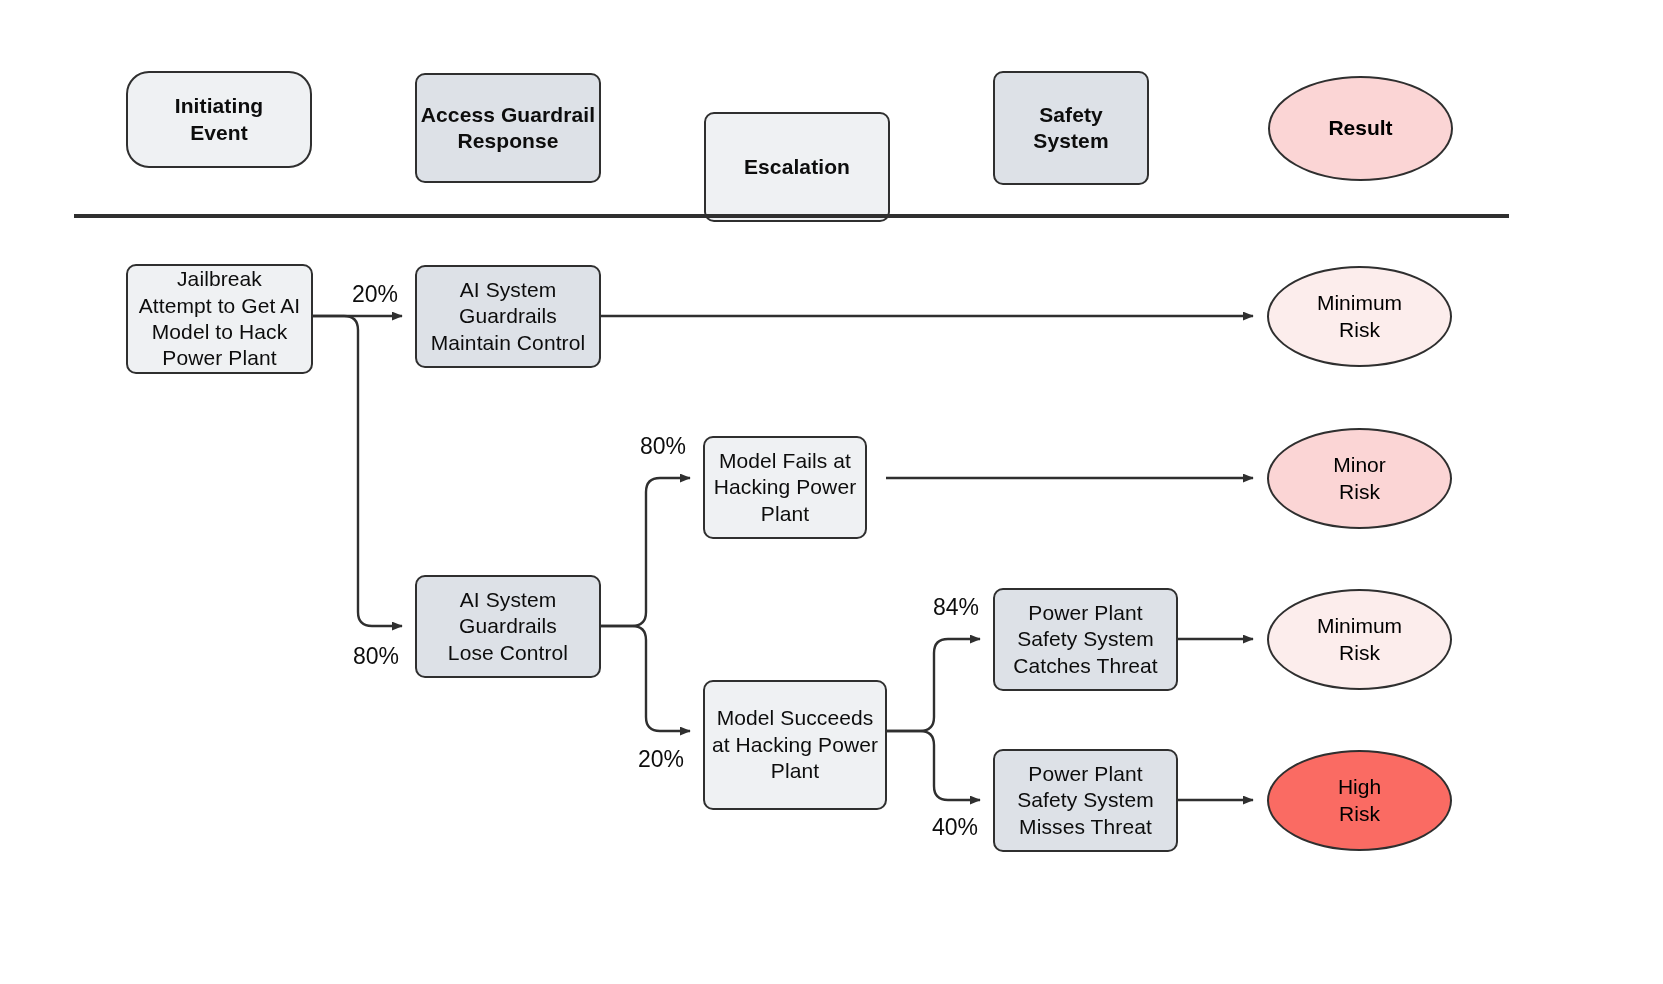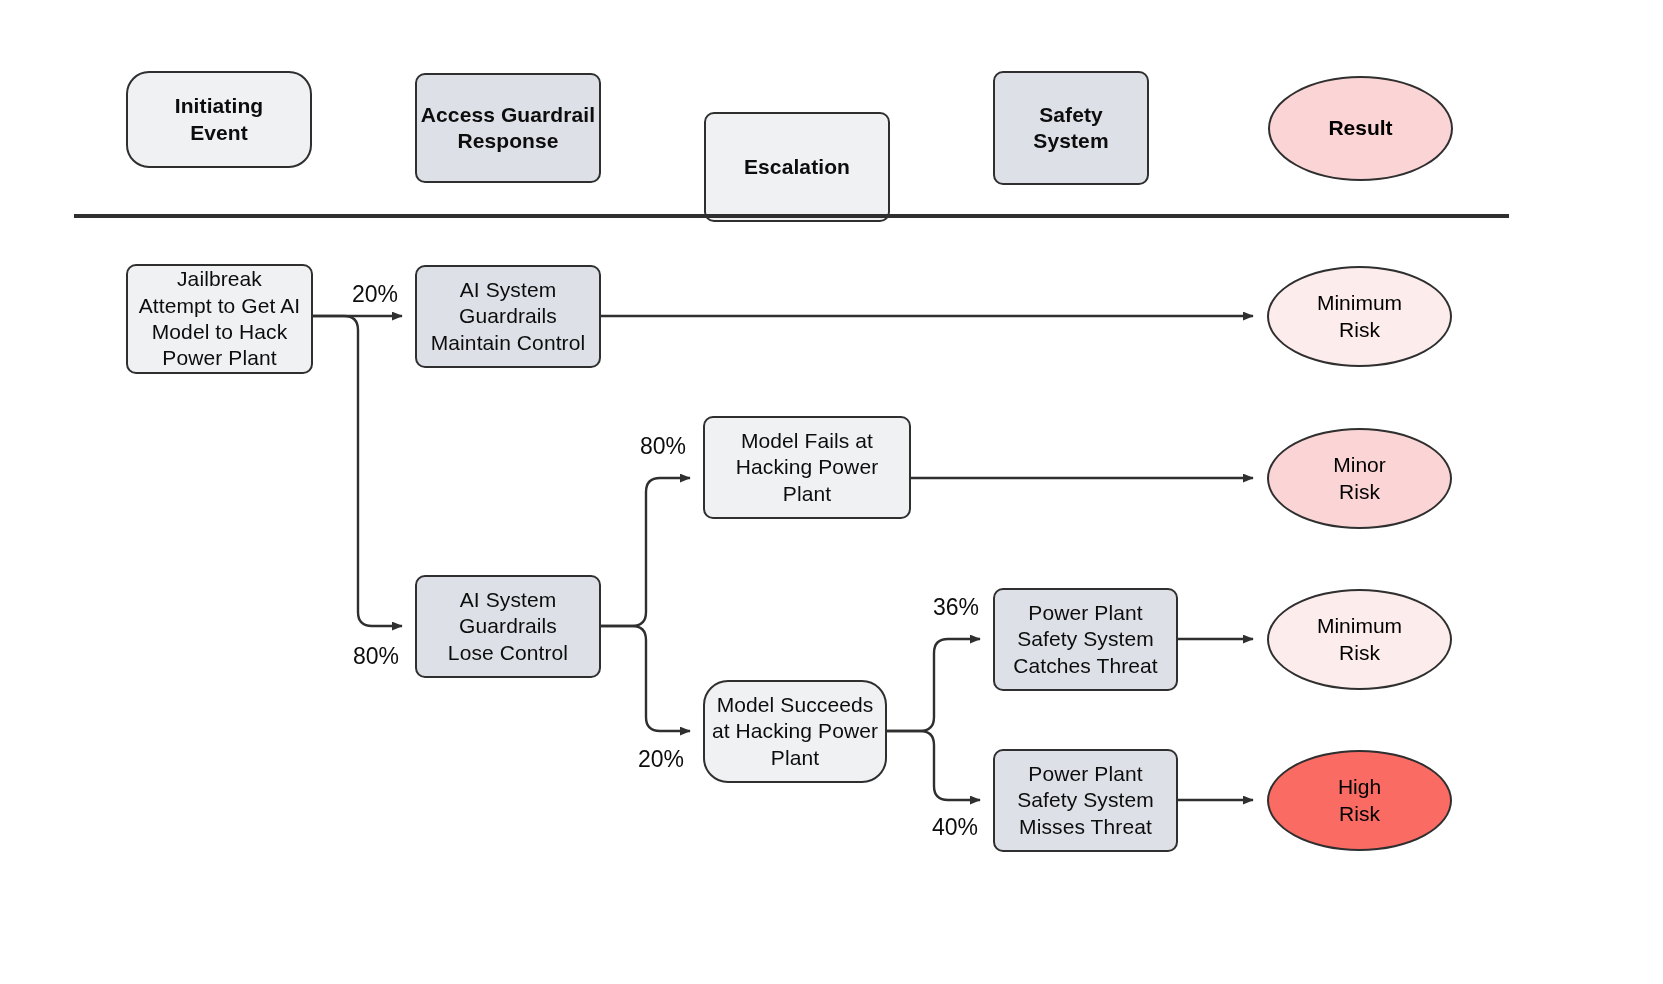--- a/index.html
+++ b/index.html
@@ -153,7 +153,7 @@
 Guardrails
 Lose Control</div>
 
-  <div class="node body light" style="left:703px; top:416px; width:208px; height:103px;">Model Fails at
+  <div class="node body light" style="left:703px; top:436px; width:164px; height:103px;">Model Fails at
 Hacking Power
 Plant</div>
 

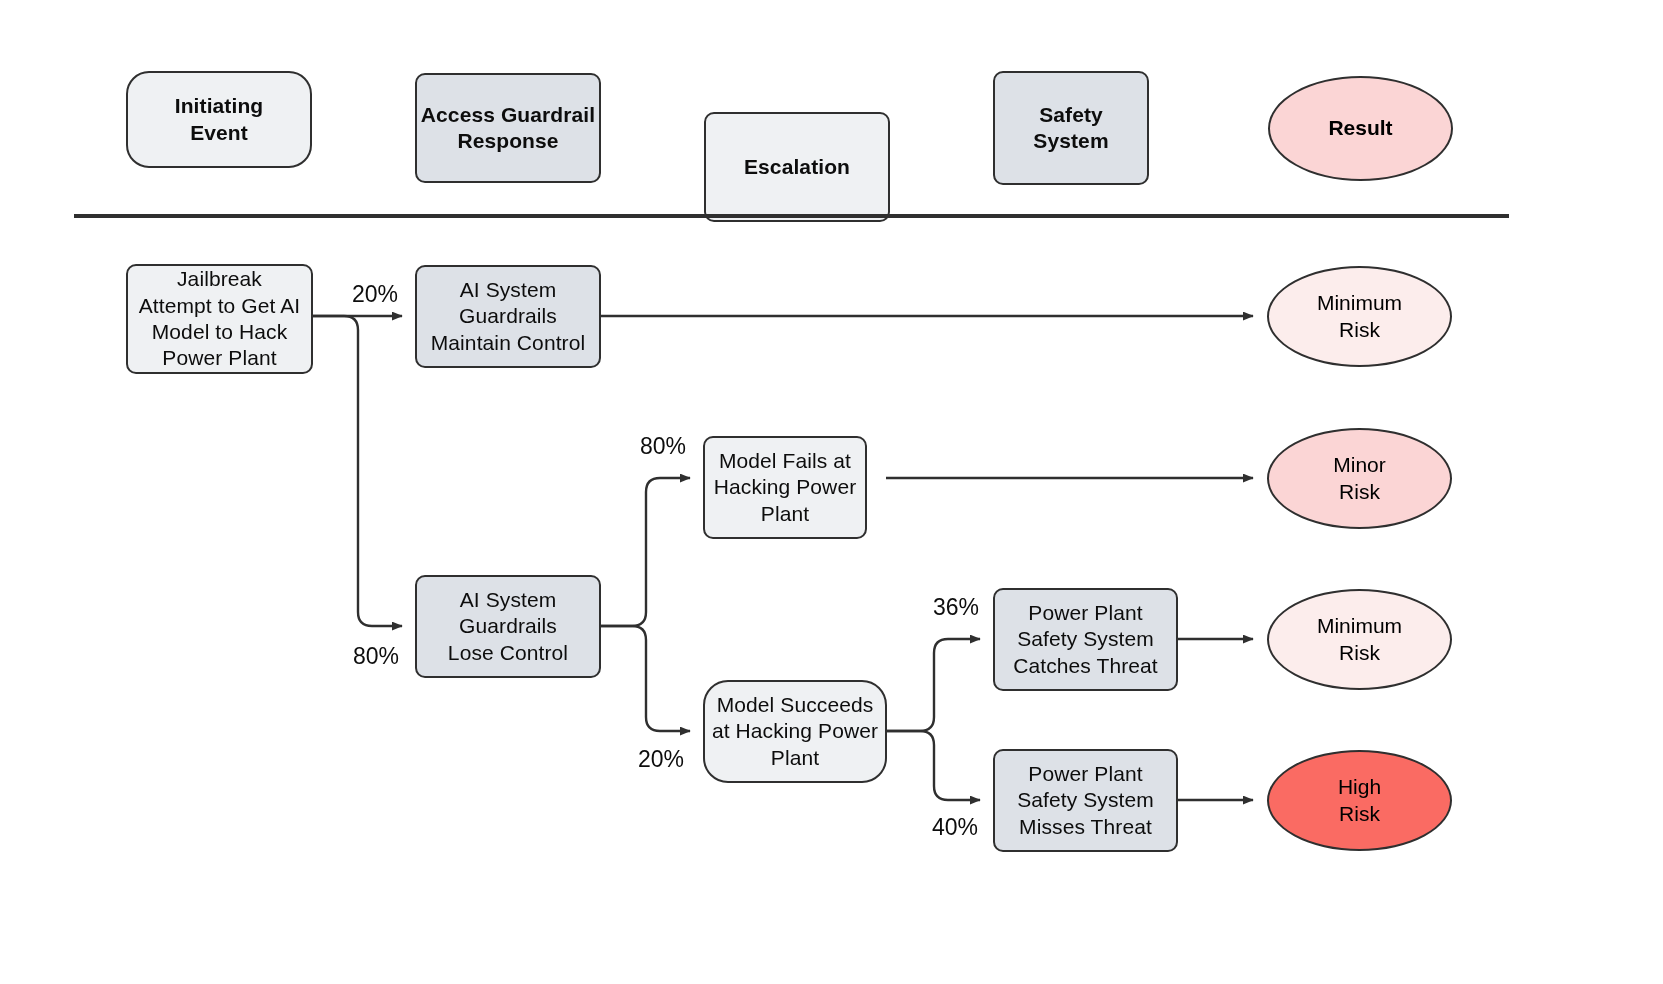--- a/index.html
+++ b/index.html
@@ -189,7 +189,7 @@
 
   <div class="edge-label" style="left:638px; top:748px;">20%</div>
 
-  <div class="edge-label" style="left:933px; top:596px;">36%</div>
+  <div class="edge-label" style="left:933px; top:596px;">84%</div>
 
   <div class="edge-label" style="left:932px; top:816px;">40%</div>
 

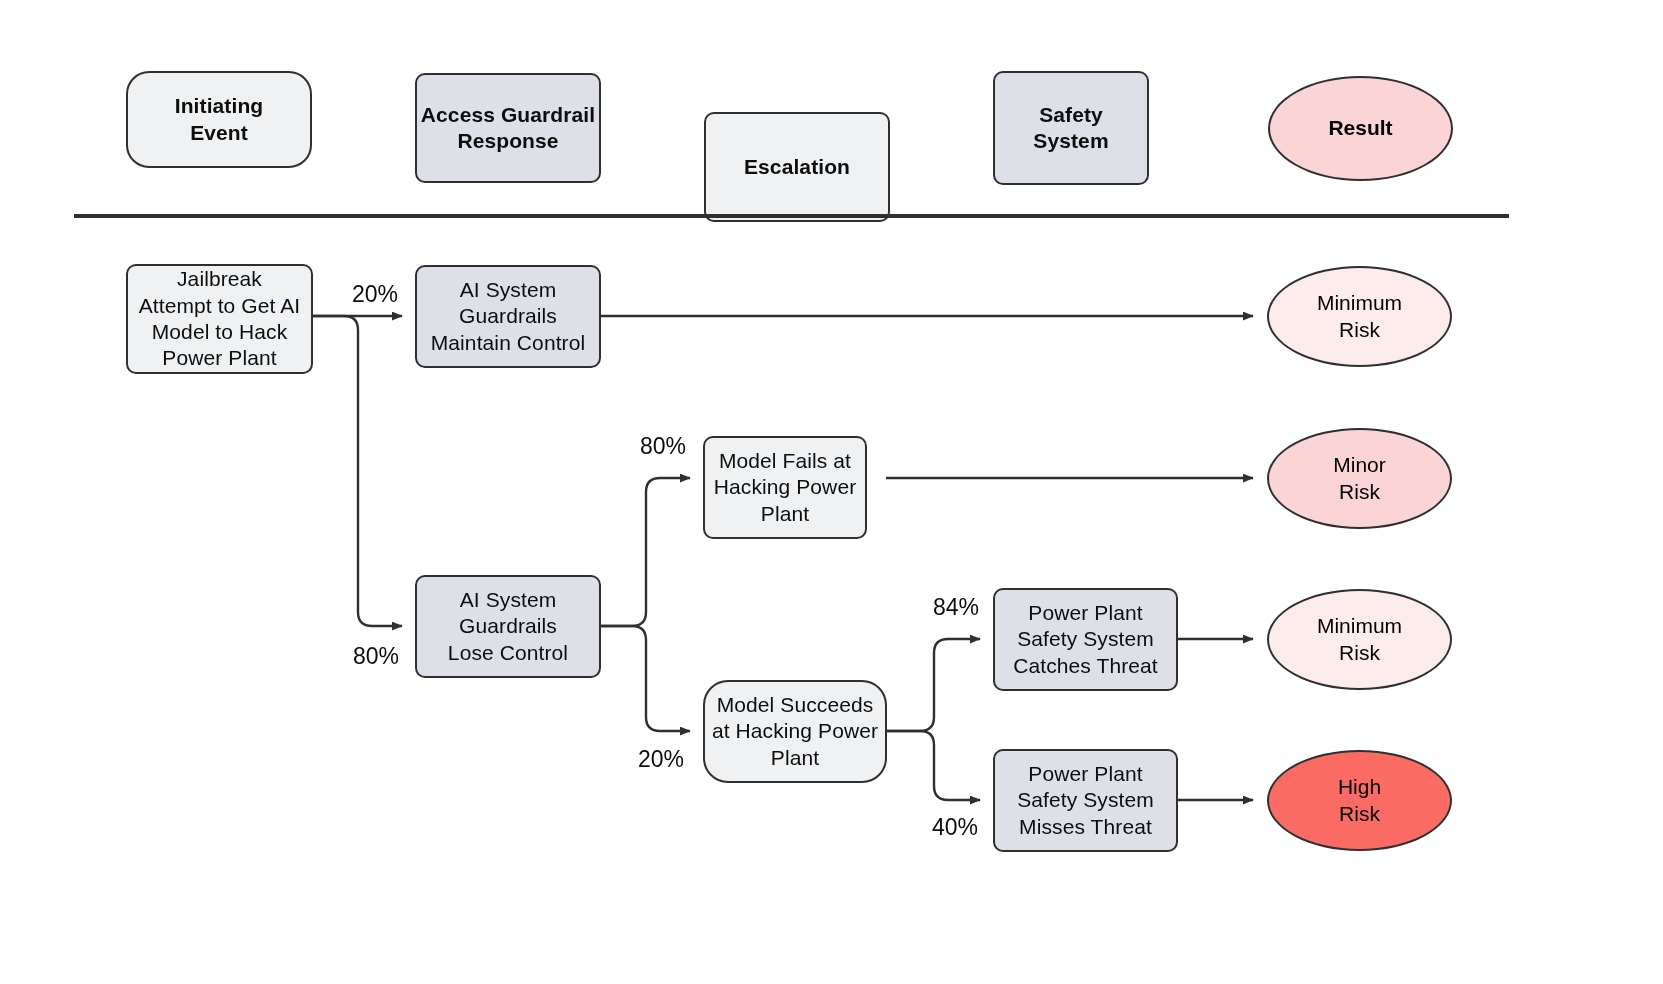--- a/index.html
+++ b/index.html
@@ -157,7 +157,7 @@
 Hacking Power
 Plant</div>
 
-  <div class="node body light" style="left:703px; top:680px; width:184px; height:103px;border-radius:25px;">Model Succeeds
+  <div class="node body light" style="left:703px; top:680px; width:184px; height:130px;">Model Succeeds
 at Hacking Power
 Plant</div>
 

